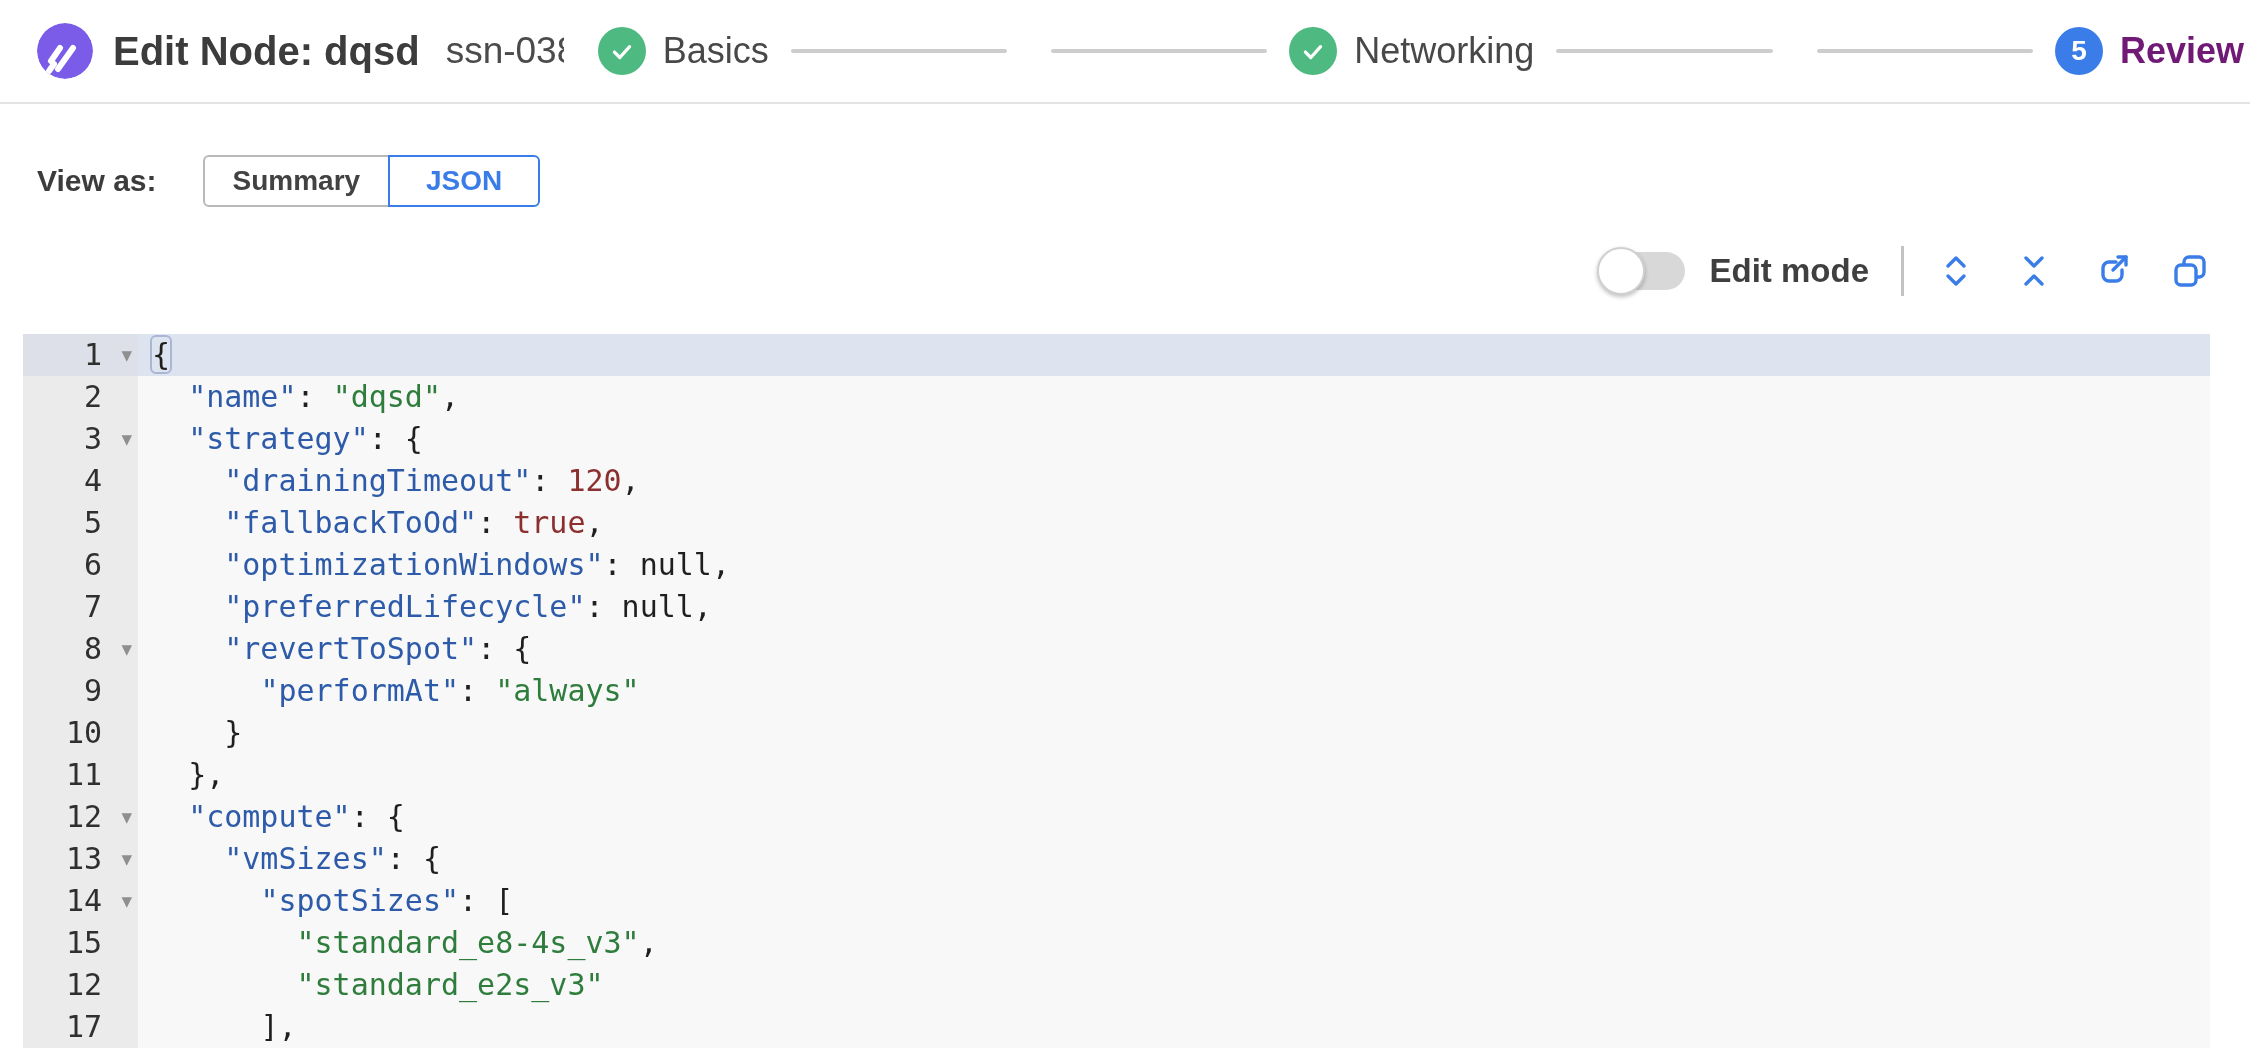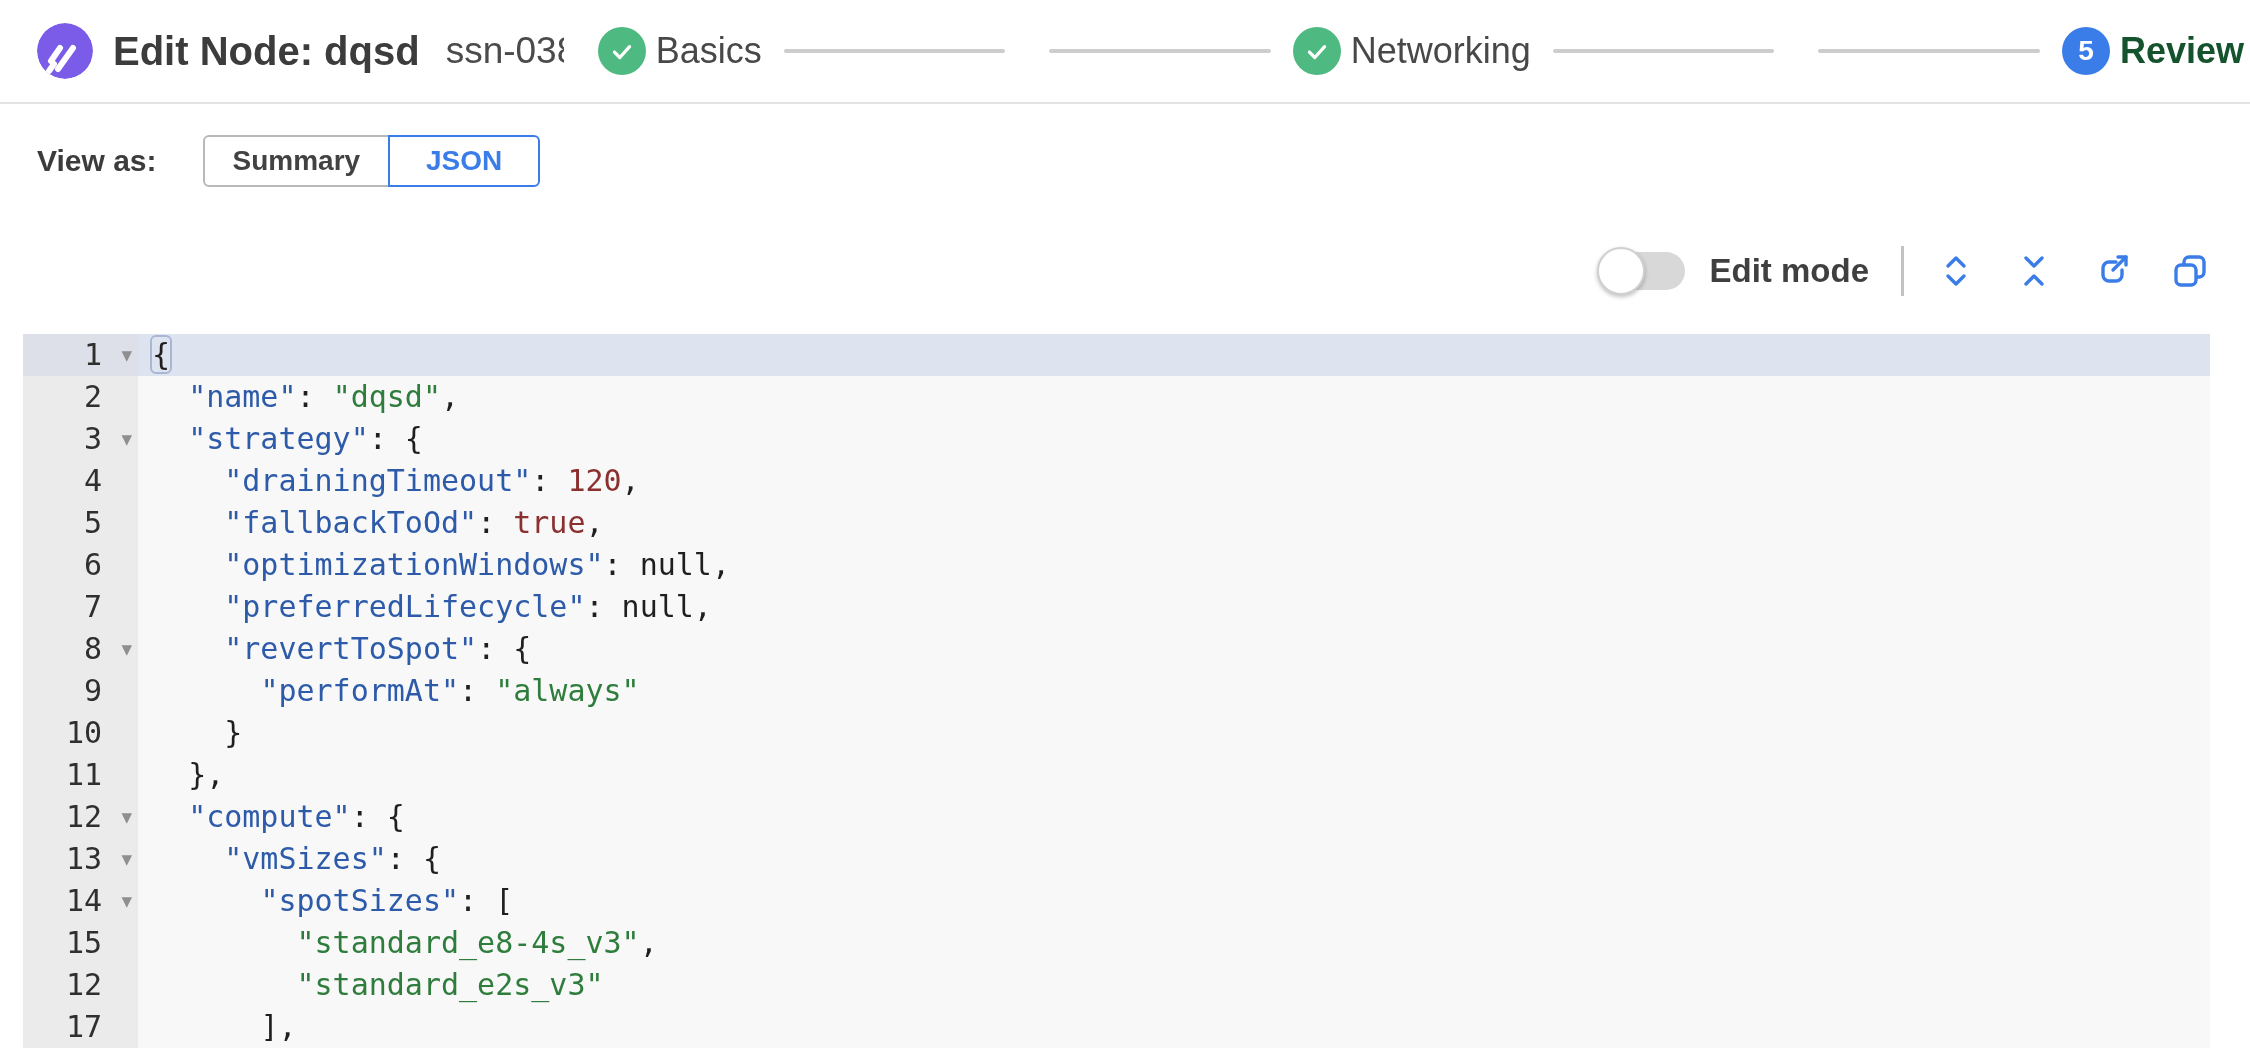--- a/index.html
+++ b/index.html
@@ -20,7 +20,7 @@
     display: flex; align-items: center; justify-content: center; flex: none;
     color: #fff; font-size: 28px; font-weight: 700; }
   .step.active .step-circle { background: #3b7de8; }
-  .step-label { font-size: 36px; color: #484848; margin-left: 10px; white-space: nowrap; }
+  .step-label { font-size: 36px; color: #484848; margin-left: 17px; white-space: nowrap; }
   .step.active .step-label { color: #14532d; font-weight: 700; }
   .connector { flex: 1; height: 4px; background: #cdcdcd; border-radius: 2px; margin: 0 22px; min-width: 30px; }
 

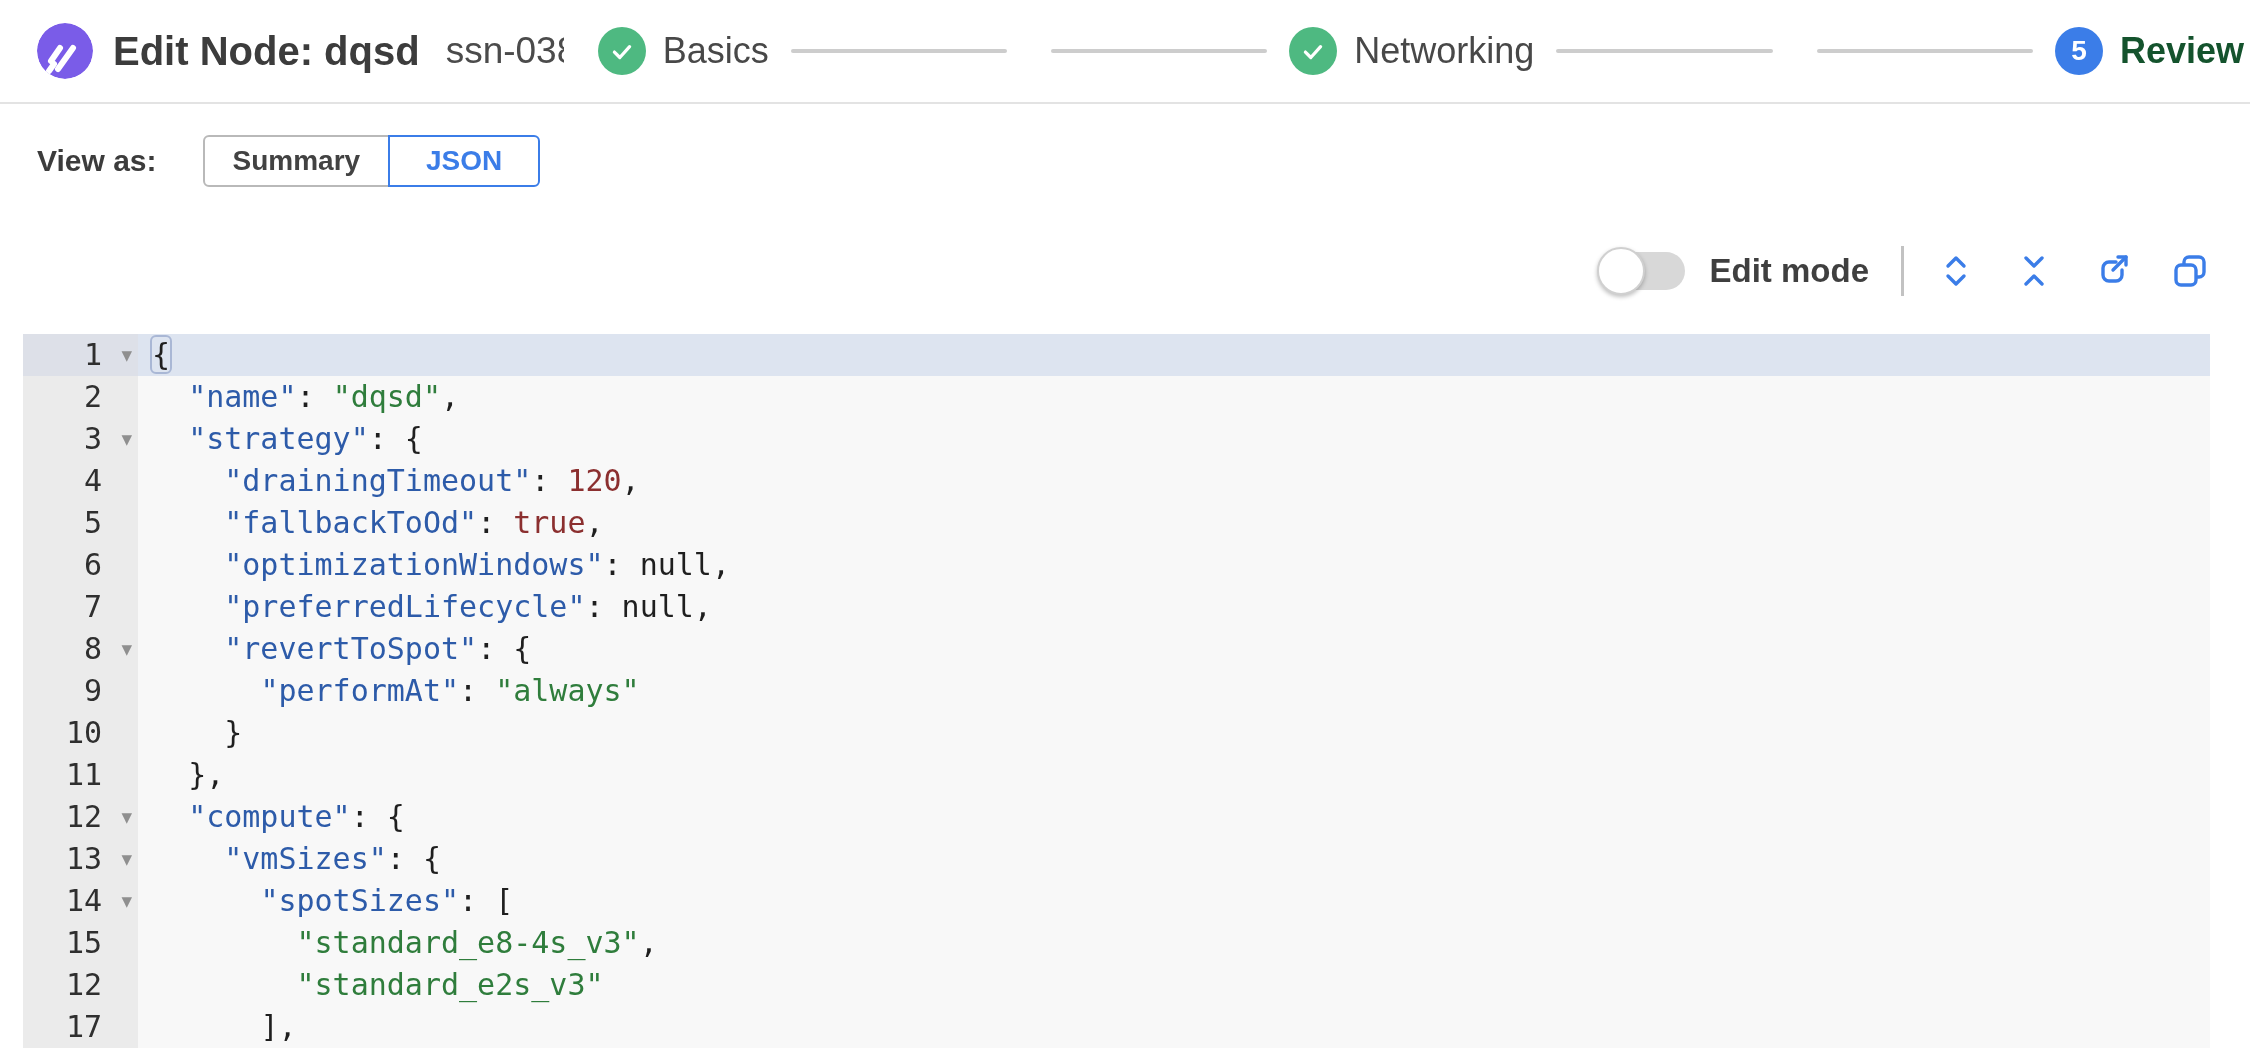--- a/index.html
+++ b/index.html
@@ -21,7 +21,7 @@
     color: #fff; font-size: 28px; font-weight: 700; }
   .step.active .step-circle { background: #3b7de8; }
   .step-label { font-size: 36px; color: #484848; margin-left: 17px; white-space: nowrap; }
-  .step.active .step-label { color: #14532d; font-weight: 700; }
+  .step.active .step-label { color: #701a75; font-weight: 700; }
   .connector { flex: 1; height: 4px; background: #cdcdcd; border-radius: 2px; margin: 0 22px; min-width: 30px; }
 
   

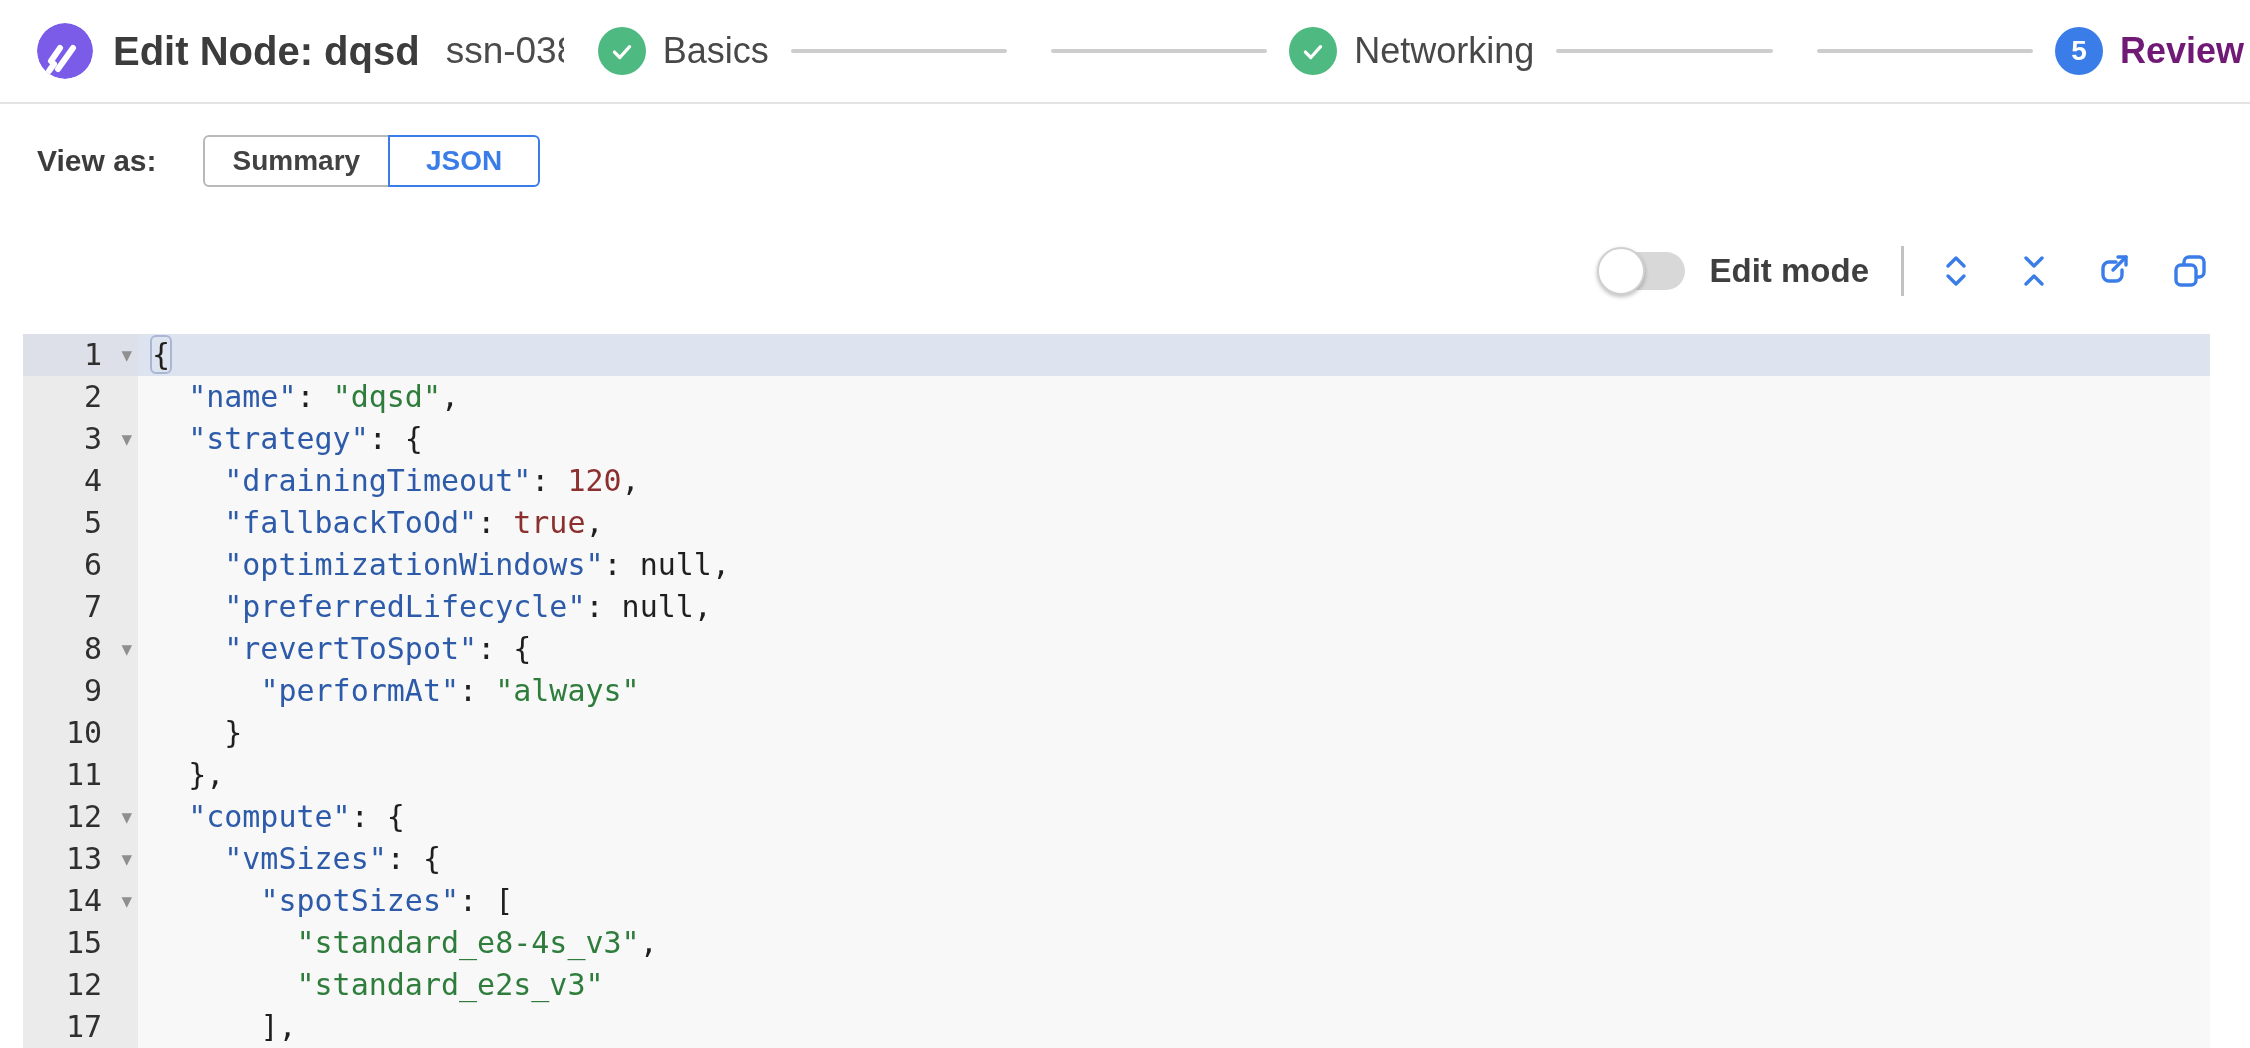--- a/index.html
+++ b/index.html
@@ -25,7 +25,7 @@
   .connector { flex: 1; height: 4px; background: #cdcdcd; border-radius: 2px; margin: 0 22px; min-width: 30px; }
 
   
-  .viewas-row { position: absolute; left: 37px; top: 135px; display: flex; align-items: center; }
+  .viewas-row { position: absolute; left: 37px; top: 155px; display: flex; align-items: center; }
   .viewas-label { font-size: 30px; font-weight: 700; color: #3c3c3c; }
   .seg-group { display: flex; margin-left: 46px; }
   .seg-btn { height: 52px; min-width: 152px; padding: 12px 28px; background: #fff;

